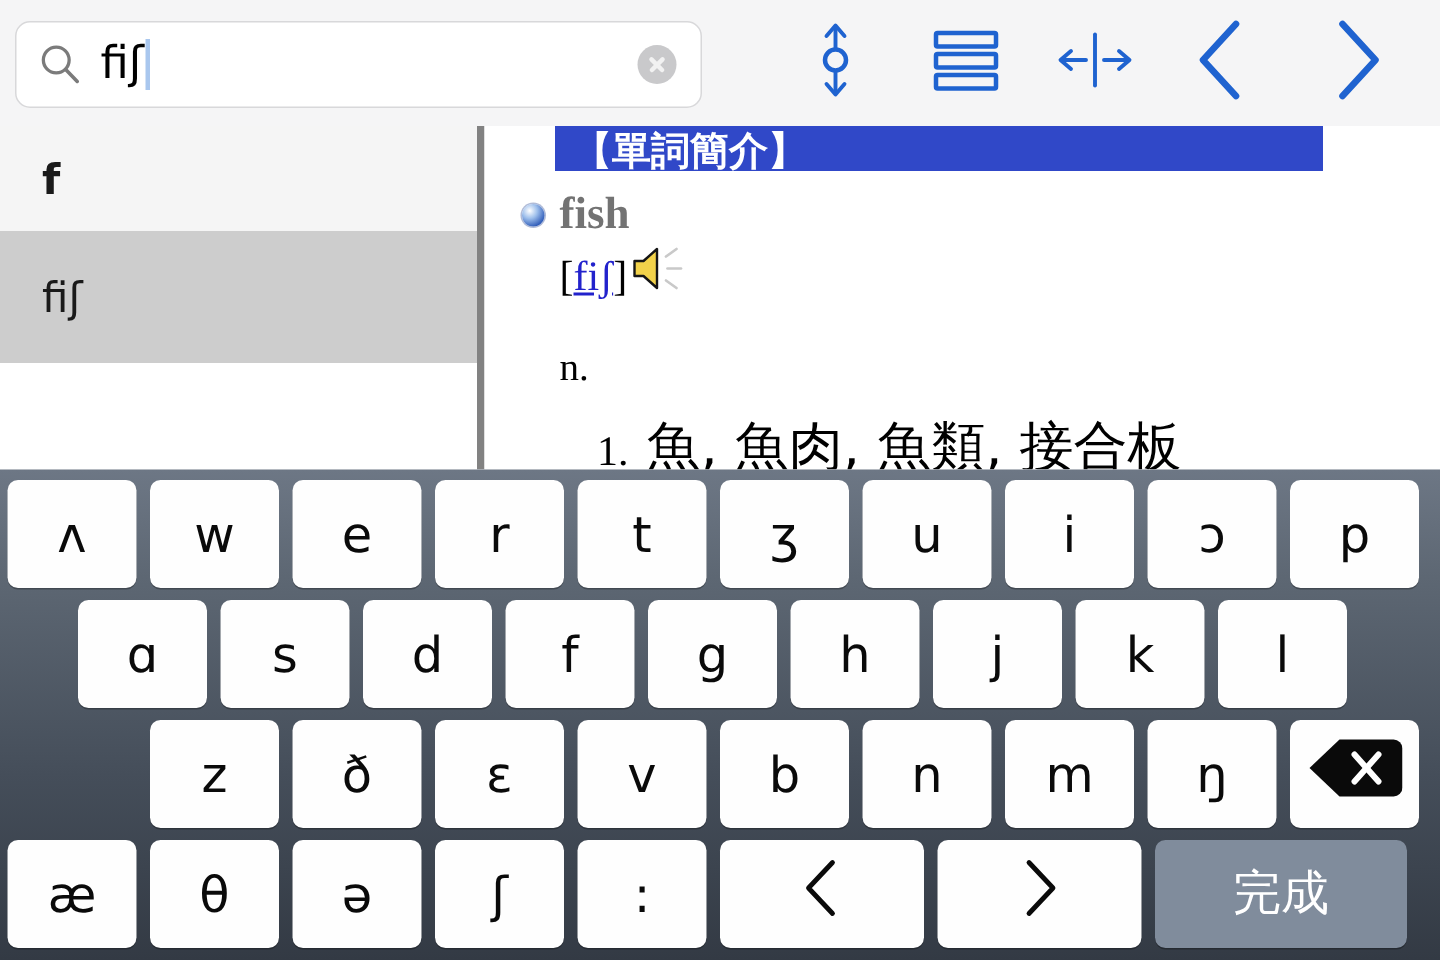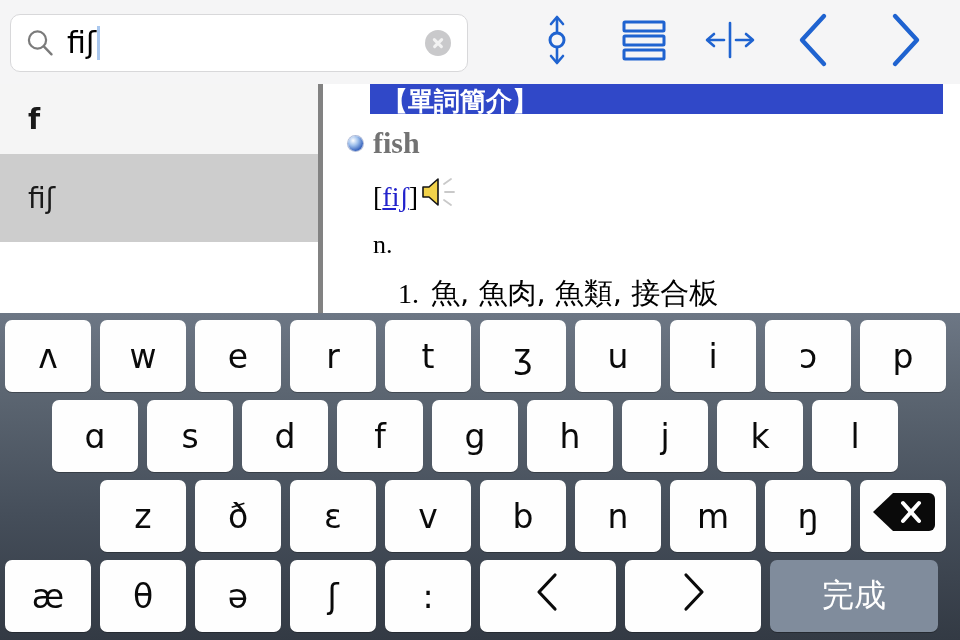--- a/index.html
+++ b/index.html
@@ -91,7 +91,7 @@
   }
   .banner {
     position: absolute; left: 47px; top: -2px;
-    width: 573px; height: 32px;
+    width: 512px; height: 32px;
     background: #3048c8;
     color: #ffffff; font-size: 26px; font-weight: bold;
     font-family: "DejaVu Sans", sans-serif;

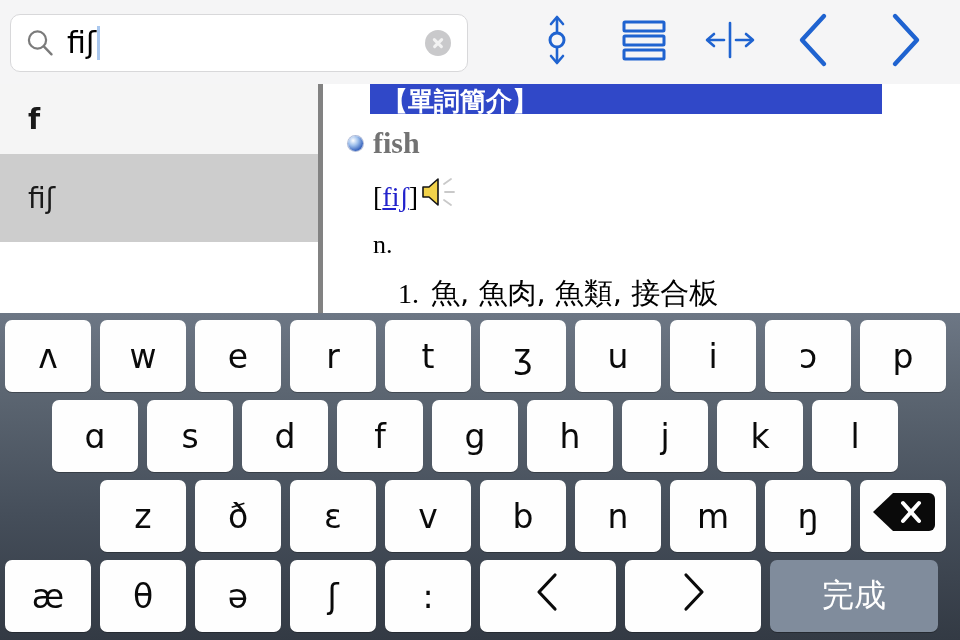--- a/index.html
+++ b/index.html
@@ -114,7 +114,7 @@
     line-height: 1;
   }
   .pron-row {
-    position: absolute; left: 50px; top: 97px;
+    position: absolute; left: 50px; top: 84px;
     display: flex; align-items: center;
   }
   .pron-text {

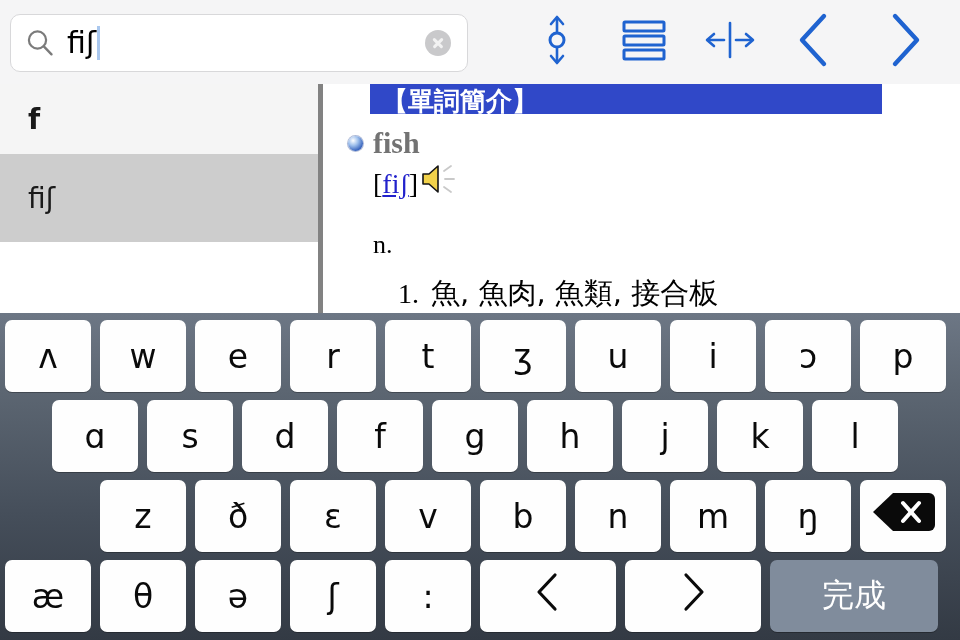--- a/index.html
+++ b/index.html
@@ -134,7 +134,7 @@
     font-size: 28px; color: #000; white-space: nowrap;
   }
   .sense .num { margin-right: 12px; }
-  .sense .cjk { font-family: "DejaVu Sans", sans-serif; font-size: 29px; }
+  .sense .cjk { font-family: "DejaVu Sans", sans-serif; font-size: 36px; }
 
   
   .keyboard {

